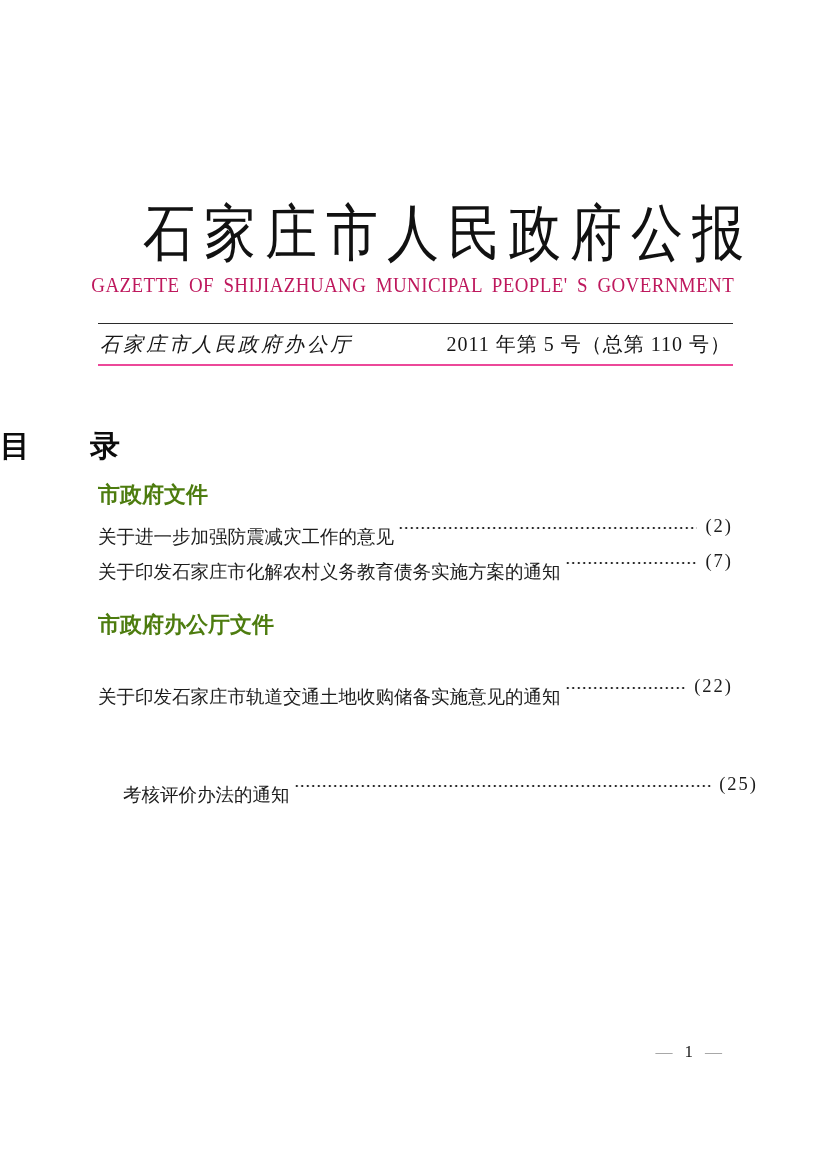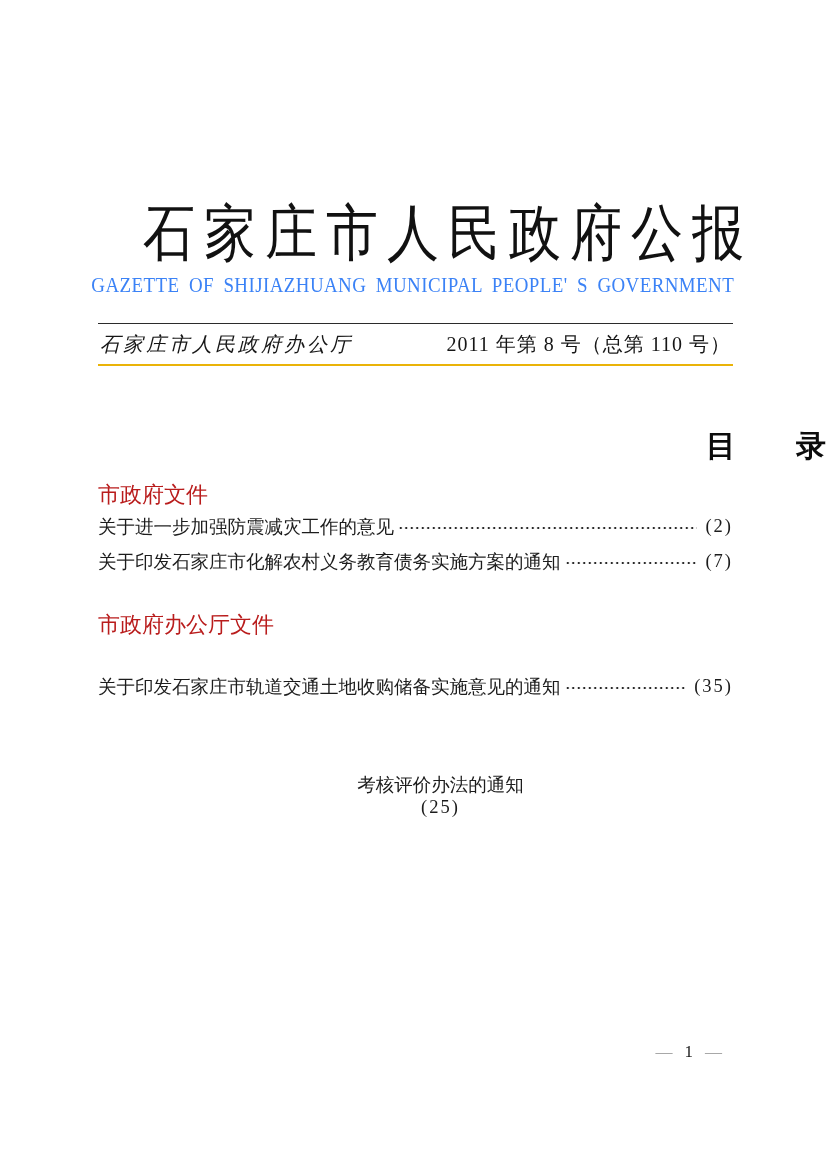--- a/index.html
+++ b/index.html
@@ -41,7 +41,7 @@
     width: 100%;
     text-align: center;
     font-size: 22px;
-    color: #3b82f6;
+    color: #be185d;
     white-space: nowrap;
   }
   .title-en .condense {

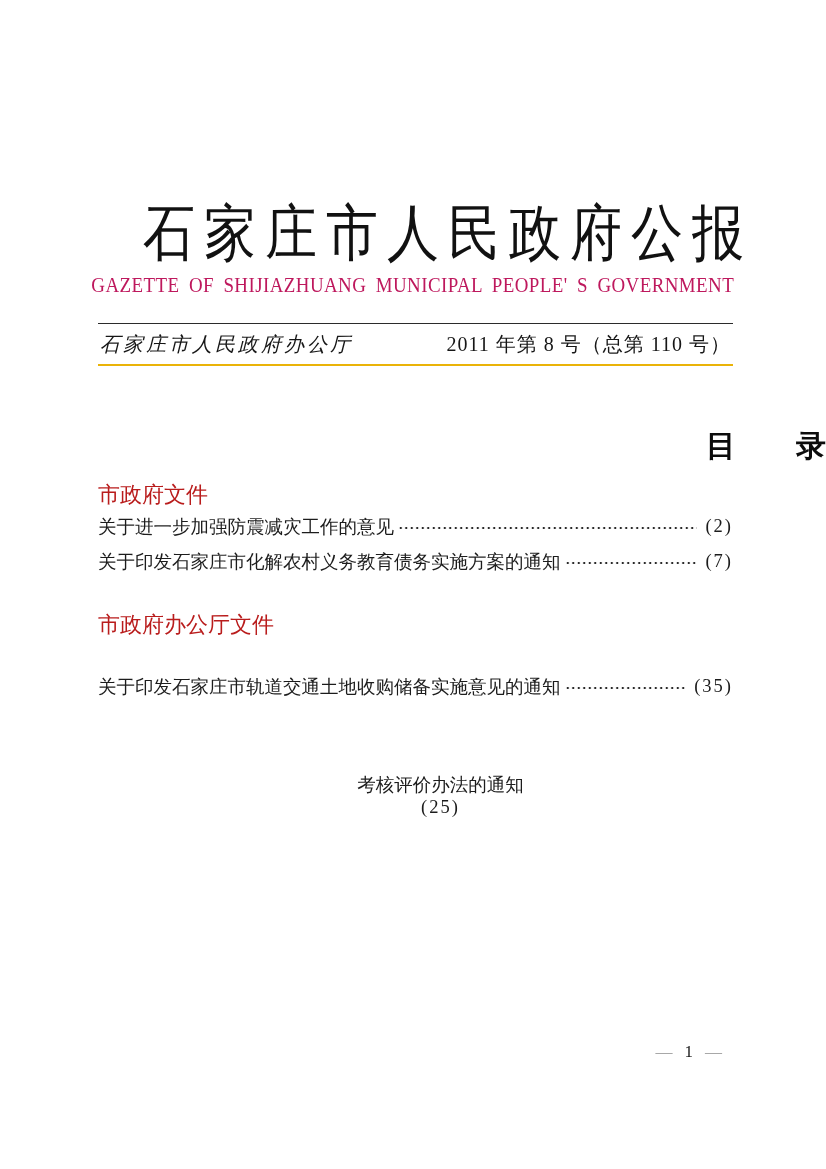--- a/index.html
+++ b/index.html
@@ -60,7 +60,7 @@
     width: 635px;
     height: 43px;
     border-top: 1.5px solid #2b2b2b;
-    border-bottom: 2px solid #eab308;
+    border-bottom: 2px solid #ec4899;
     display: flex;
     justify-content: space-between;
     align-items: center;

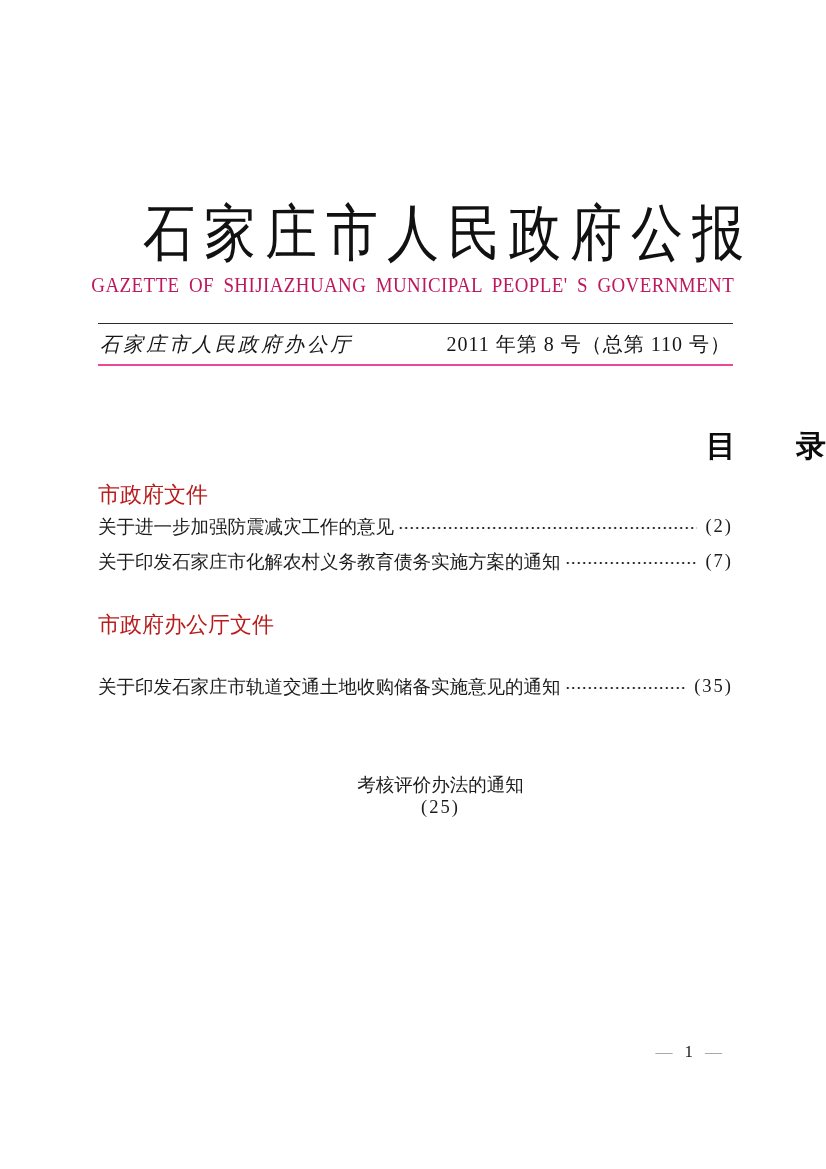--- a/index.html
+++ b/index.html
@@ -157,7 +157,7 @@
 
   <div class="issue-bar">
     <span class="publisher">石家庄市人民政府办公厅</span>
-    <span class="issue-no">2011 年第 8 号（总第 110 号）</span>
+    <span class="issue-no">2011 年第 5 号（总第 110 号）</span>
   </div>
 
   <div class="toc-title">目　　录</div>

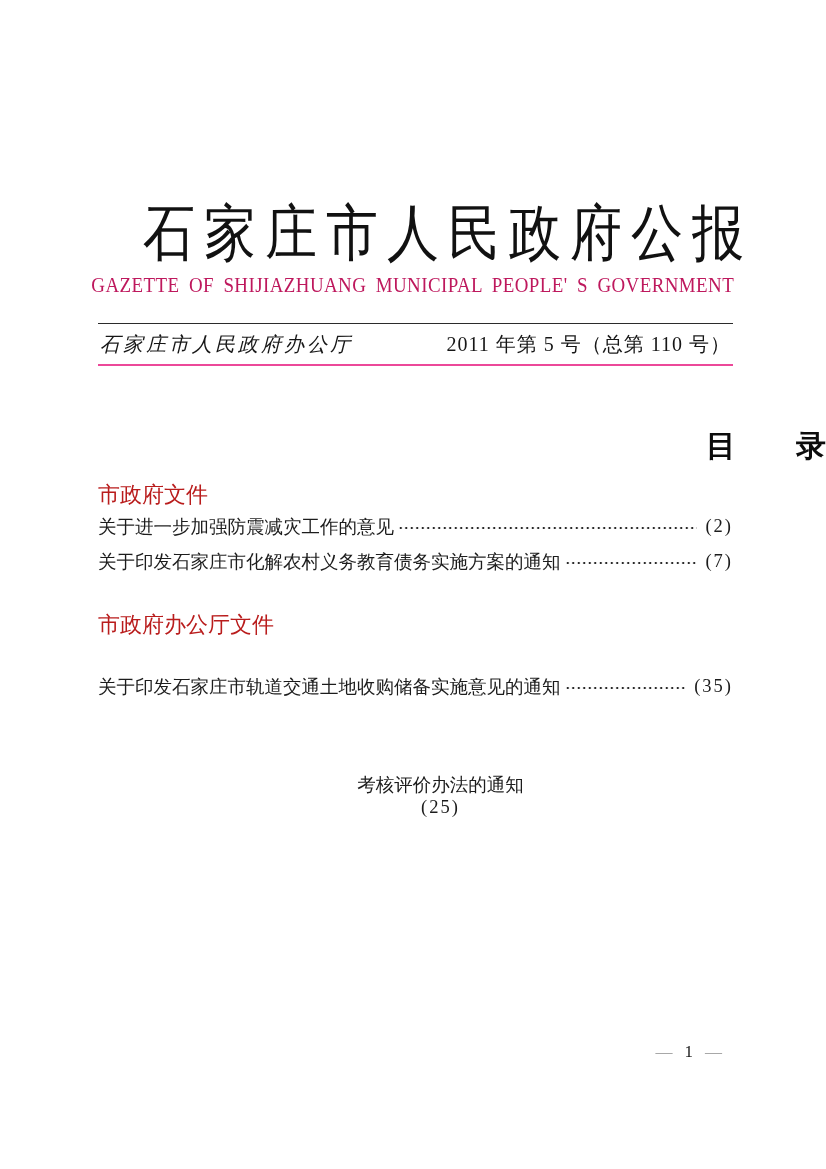--- a/index.html
+++ b/index.html
@@ -85,7 +85,7 @@
     top: 426px;
     left: 0;
     width: 100%;
-    text-align: right;
+    text-align: left;
     font-family: "Liberation Sans", "DejaVu Sans", sans-serif;
     font-weight: bold;
     font-size: 30px;

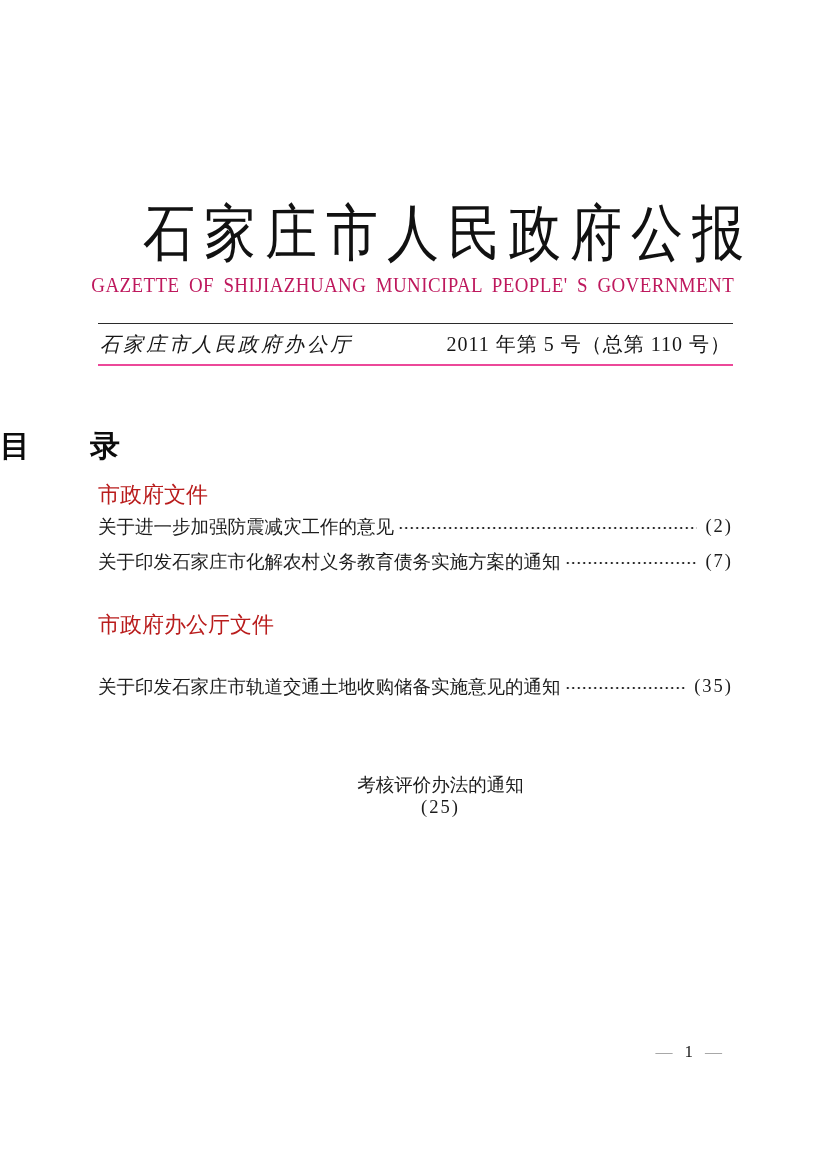--- a/index.html
+++ b/index.html
@@ -96,9 +96,9 @@
     position: absolute;
     left: 98px;
     font-family: "Liberation Sans", "DejaVu Sans", sans-serif;
-    font-weight: normal;
+    font-weight: bold;
     font-size: 22px;
-    color: #b91c1c;
+    color: #4d7c0f;
     white-space: nowrap;
     text-align: right;
   }

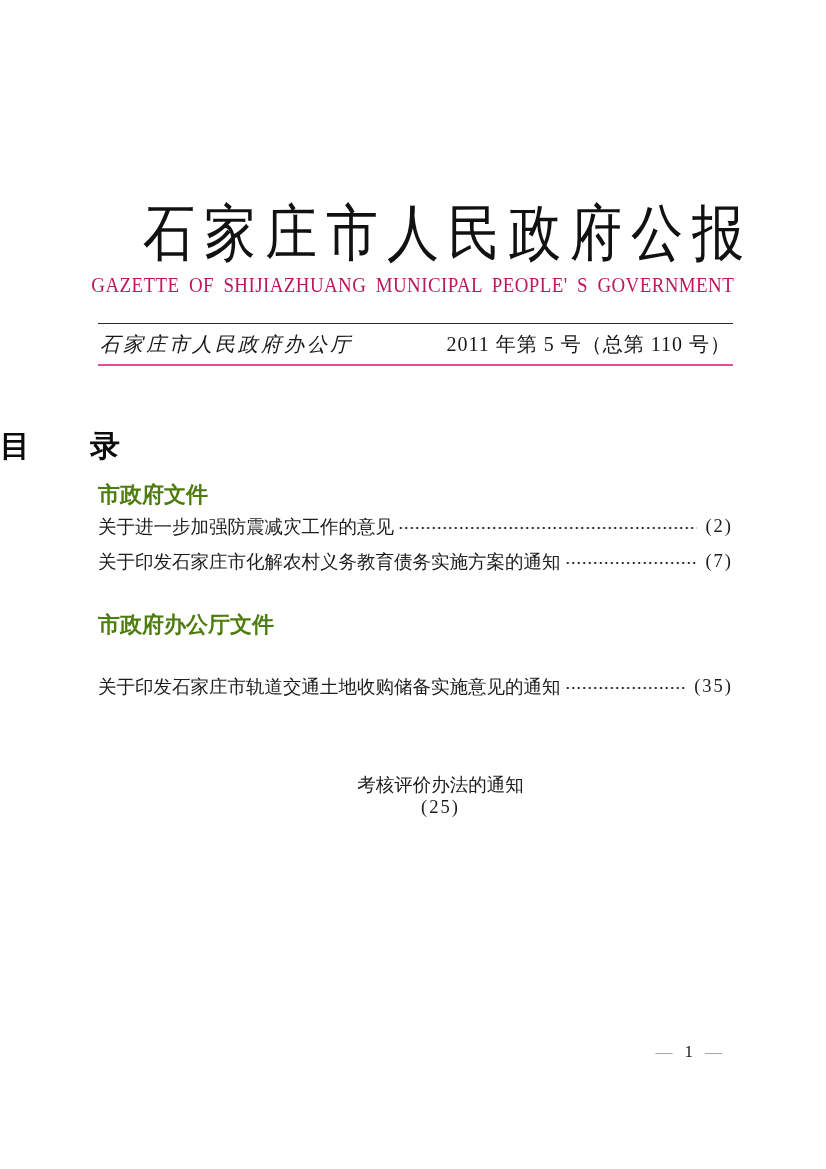--- a/index.html
+++ b/index.html
@@ -113,7 +113,7 @@
     color: #1c1c1c;
     white-space: nowrap;
   }
-  .toc-row .item-title { flex: 0 0 auto; }
+  .toc-row .item-title { flex: 0 0 auto; margin-top: 20px; }
   .toc-row .leader {
     flex: 1 1 auto;
     align-self: stretch;

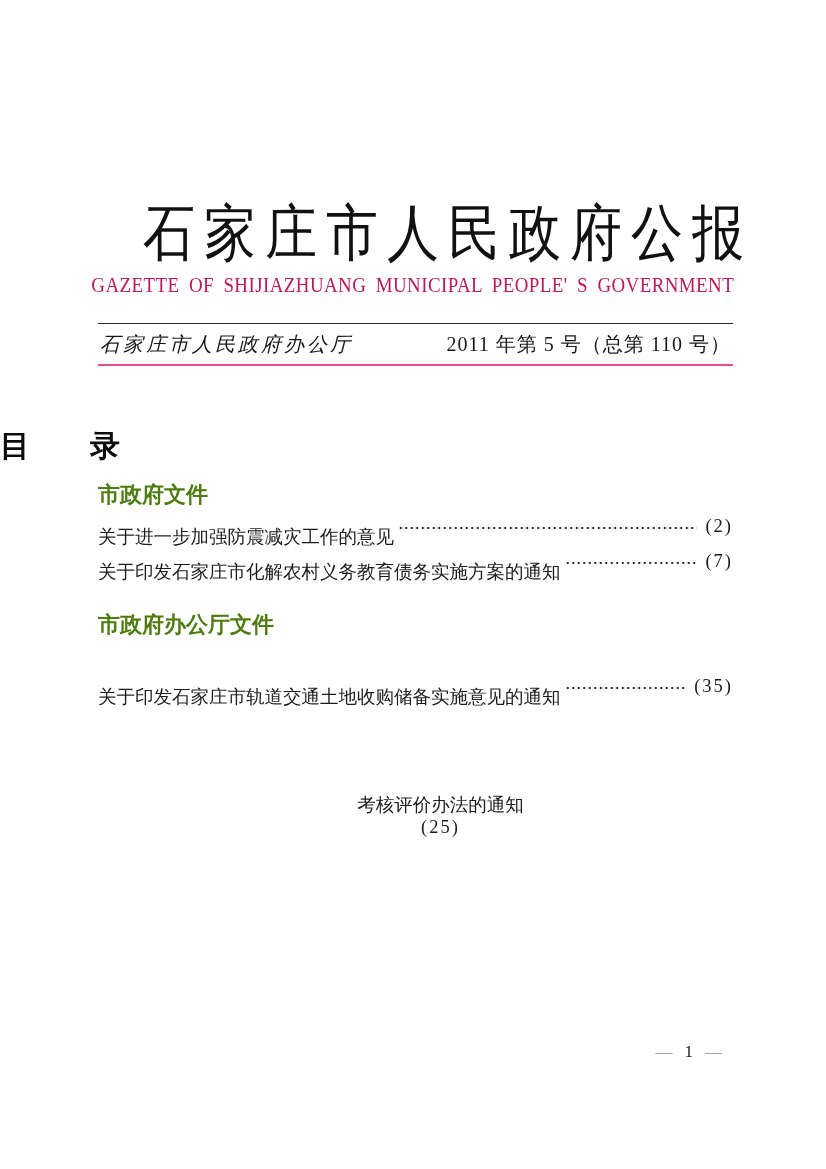--- a/index.html
+++ b/index.html
@@ -180,7 +180,7 @@
   <div class="toc-row" style="top:674px">
     <span class="item-title">关于印发石家庄市轨道交通土地收购储备实施意见的通知</span>
     <span class="leader"></span>
-    <span class="pageno">(35)</span>
+    <span class="pageno">(22)</span>
   </div>
 
   <div class="toc-row indent" style="top:772px">

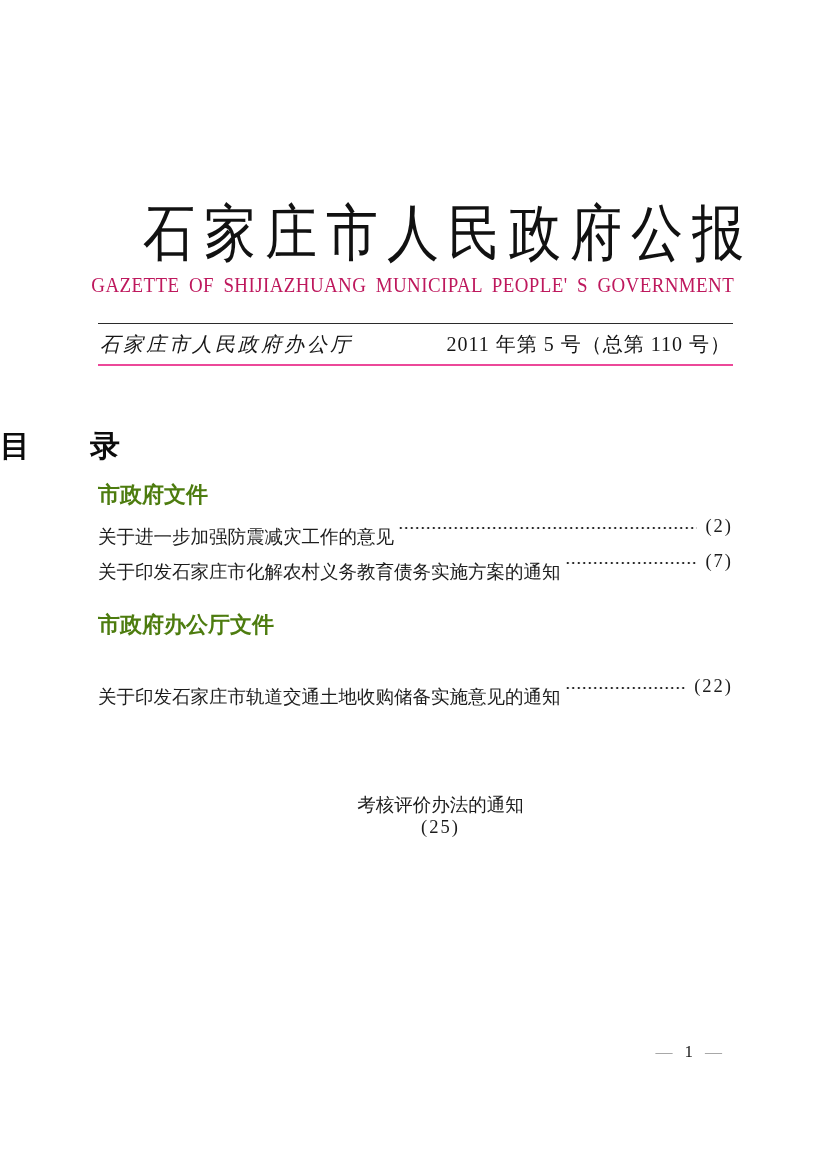--- a/index.html
+++ b/index.html
@@ -128,7 +128,7 @@
     letter-spacing: 2px;
     text-align: right;
   }
-  .indent { padding-left: 25px; flex-direction: column; }
+  .indent { padding-left: 25px; }
 
   
   .footer-pagenum {

